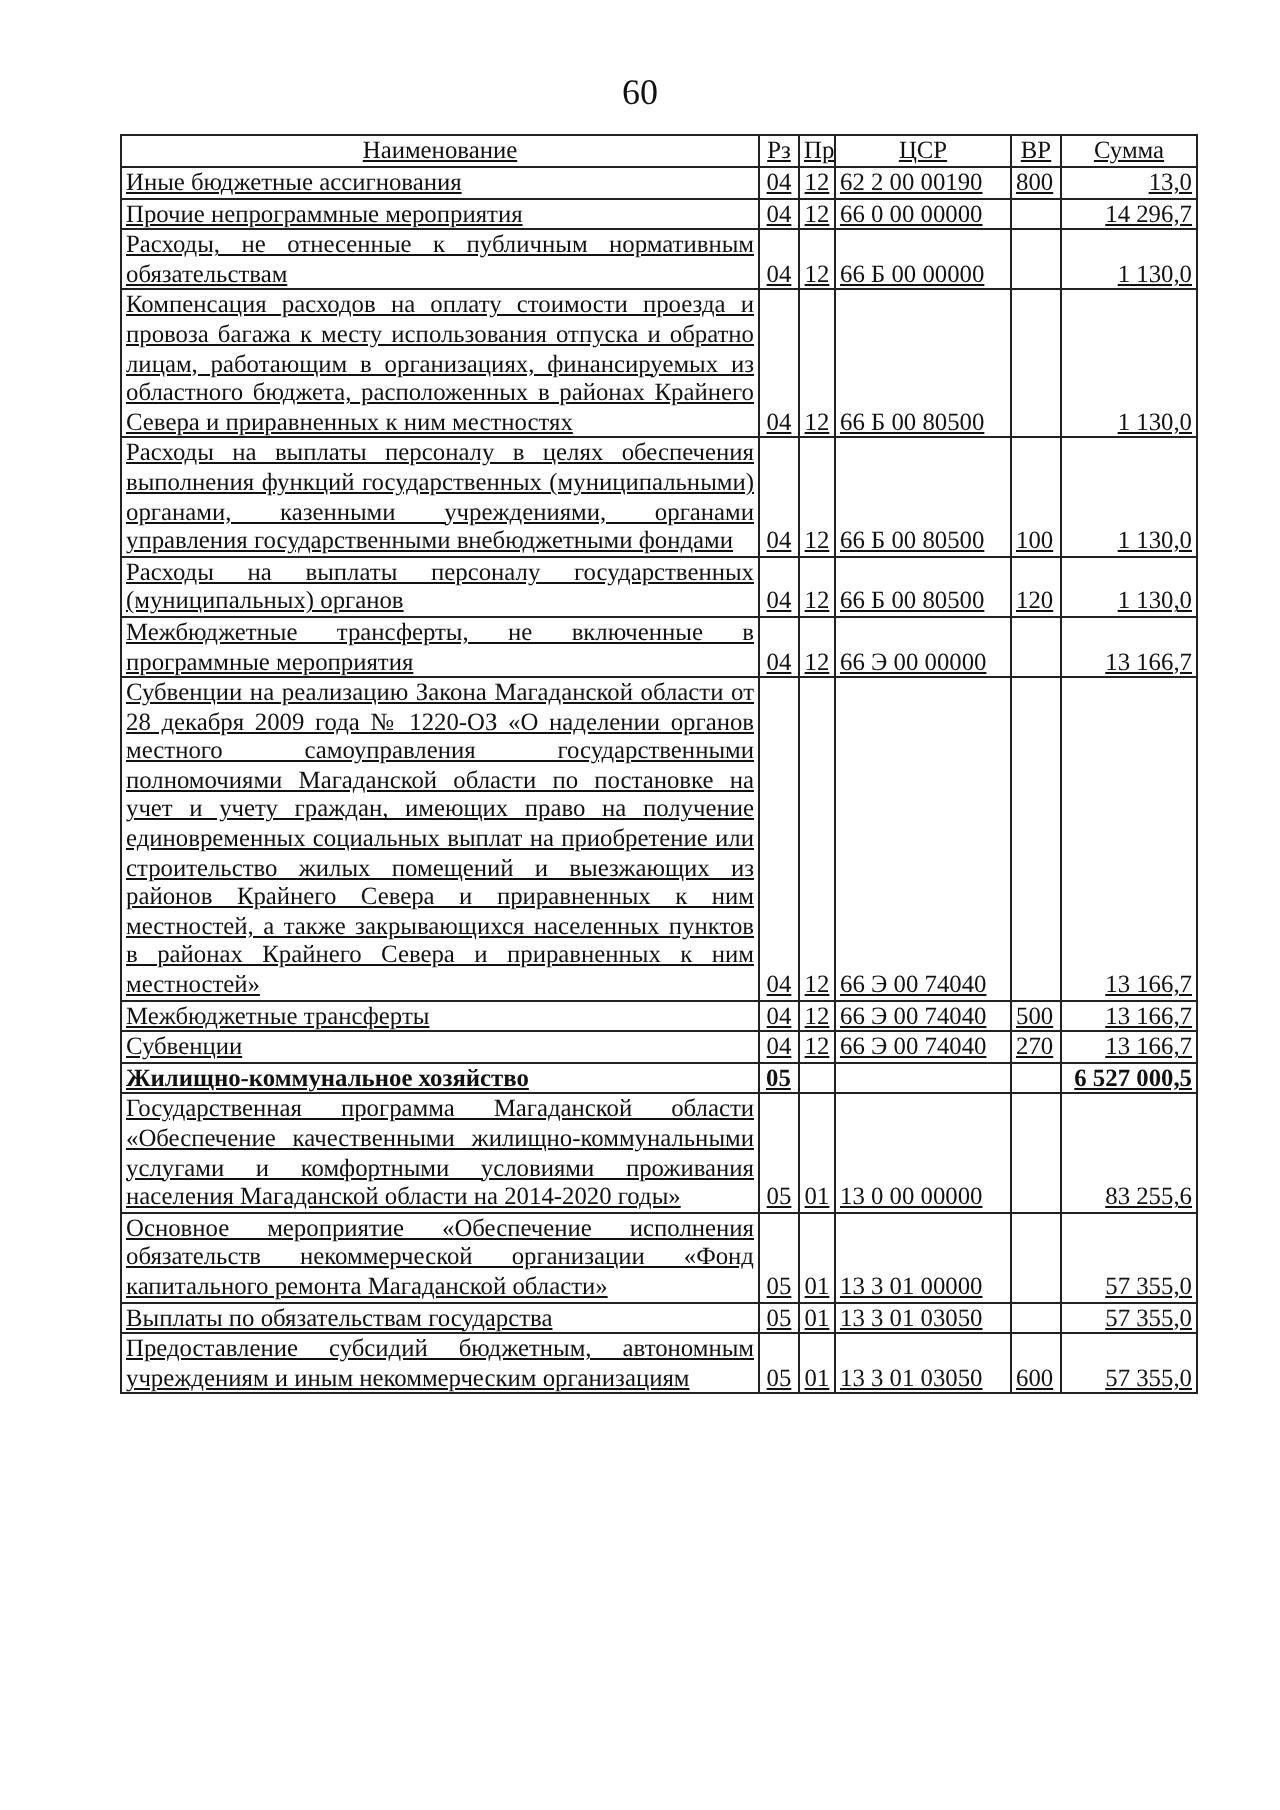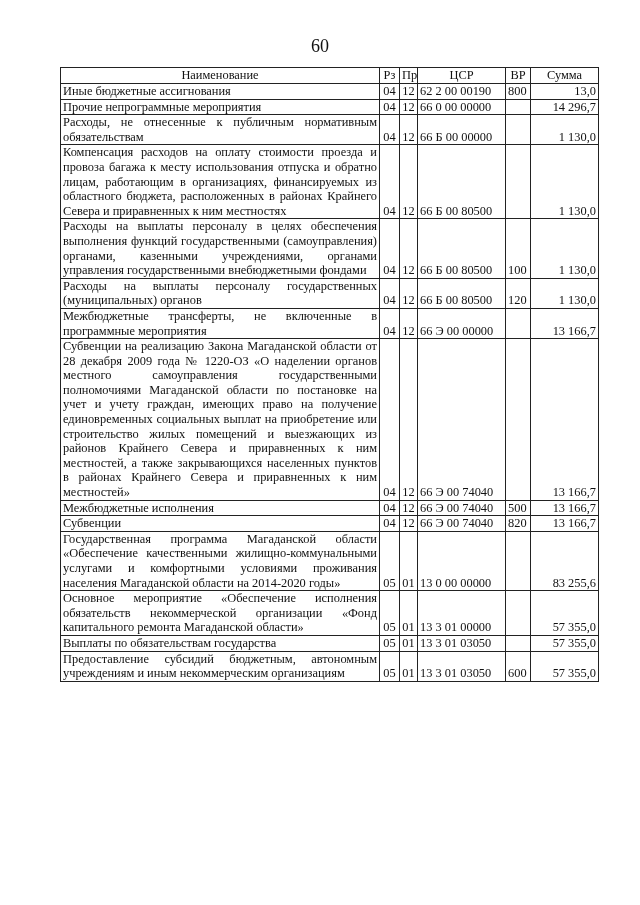--- a/index.html
+++ b/index.html
@@ -8,7 +8,7 @@
   .page-num { position:absolute; top:36px; left:0; width:640px; text-align:center;
               font-size:18px; }
   table.budget { position:absolute; left:60px; top:67px; border-collapse:collapse;
-                 width:538px; table-layout:fixed; font-size:12.4px; line-height:14.6px; }
+                 width:538px; table-layout:fixed; font-size:12.4px; line-height:14.6px;text-decoration:underline; }
   table.budget td, table.budget th { border:1px solid #222; padding:0 2px; vertical-align:bottom; }
   table.budget th { font-weight:normal; text-align:center; vertical-align:middle; height:15px; }
   col.c-name { width:319px; } col.c-rz { width:20px; } col.c-pr { width:18px; }

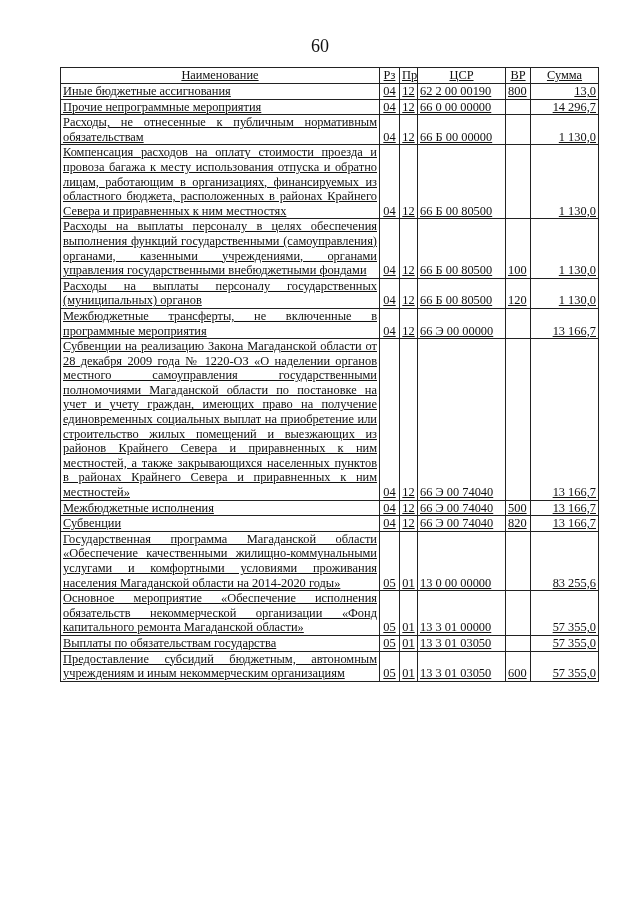--- a/index.html
+++ b/index.html
@@ -79,7 +79,7 @@
         <td class="sum">1 130,0</td>
       </tr>
       <tr>
-        <td class="name">Расходы на выплаты персоналу в целях обеспечения выполнения функций государственными (самоуправления) органами, казенными учреждениями, органами управления государственными внебюджетными фондами</td>
+        <td class="name">Расходы на выплаты персоналу в целях обеспечения выполнения функций государственных (муниципальными) органами, казенными учреждениями, органами управления государственными внебюджетными фондами</td>
         <td class="code">04</td>
         <td class="code">12</td>
         <td class="csr">66 Б 00 80500</td>

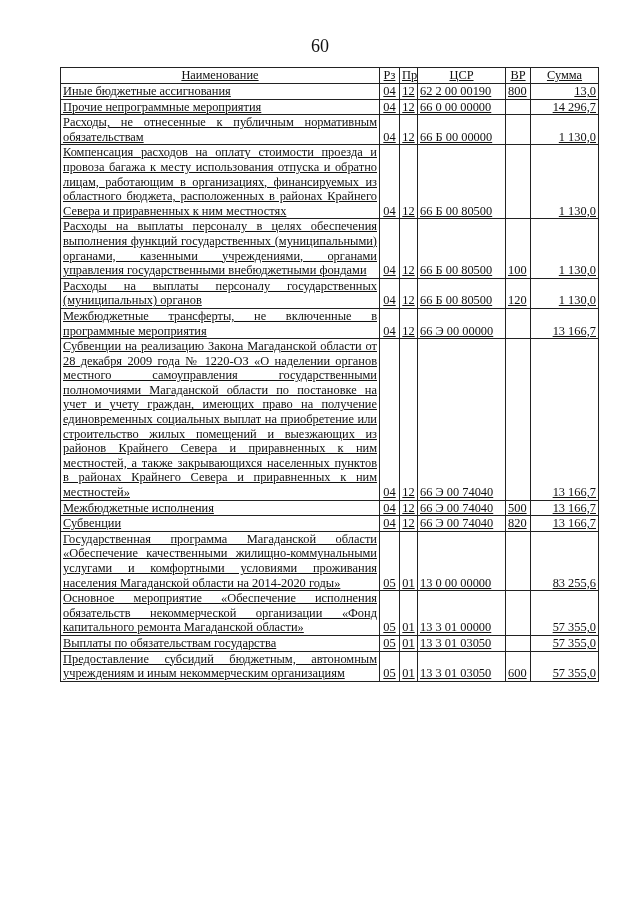--- a/index.html
+++ b/index.html
@@ -111,7 +111,7 @@
         <td class="sum">13 166,7</td>
       </tr>
       <tr>
-        <td class="name">Межбюджетные исполнения</td>
+        <td class="name">Межбюджетные трансферты</td>
         <td class="code">04</td>
         <td class="code">12</td>
         <td class="csr">66 Э 00 74040</td>

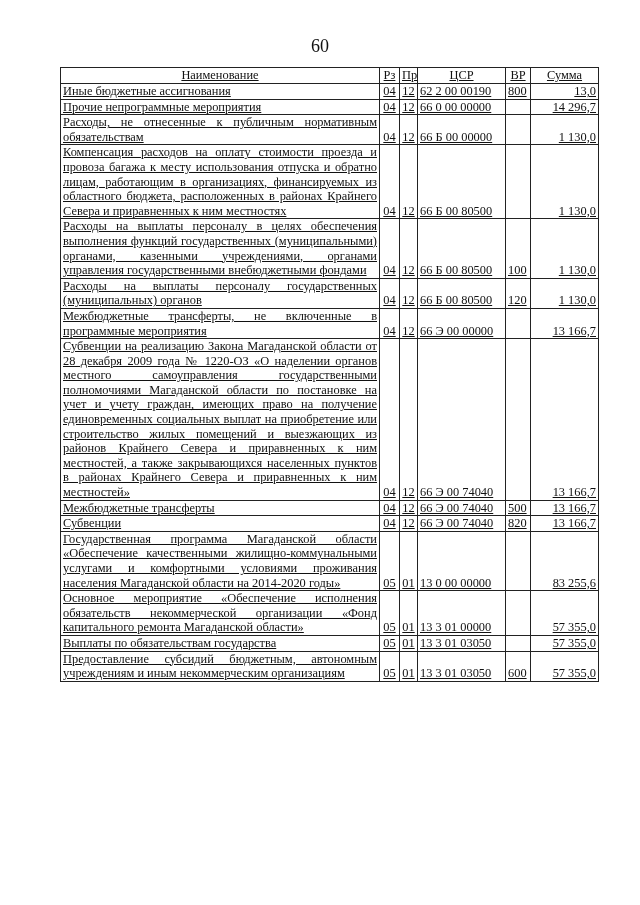--- a/index.html
+++ b/index.html
@@ -123,7 +123,7 @@
         <td class="code">04</td>
         <td class="code">12</td>
         <td class="csr">66 Э 00 74040</td>
-        <td class="vr">820</td>
+        <td class="vr">270</td>
         <td class="sum">13 166,7</td>
       </tr>
       <tr>

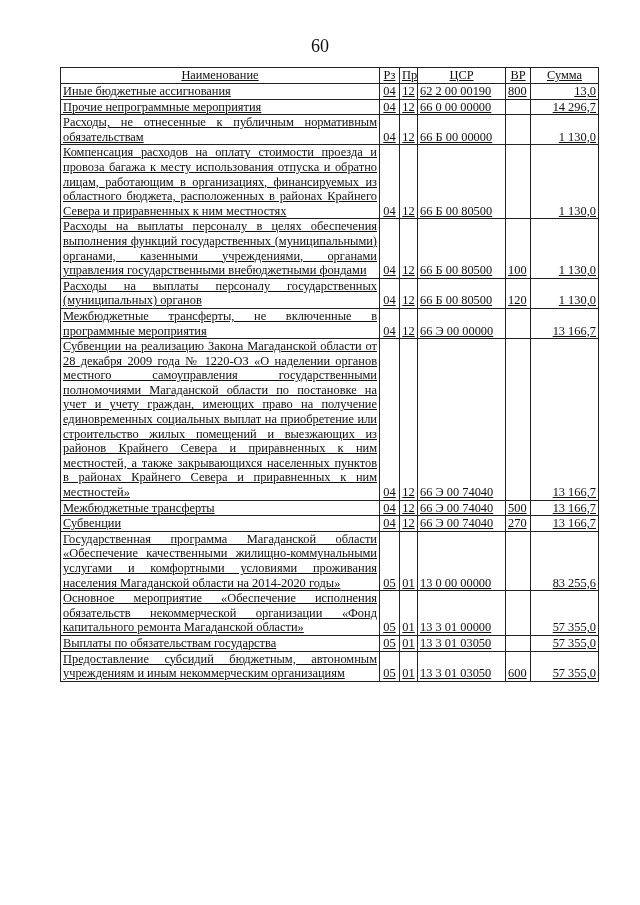--- a/index.html
+++ b/index.html
@@ -126,6 +126,14 @@
         <td class="vr">270</td>
         <td class="sum">13 166,7</td>
       </tr>
+      <tr class="bold">
+        <td class="name">Жилищно-коммунальное хозяйство</td>
+        <td class="code">05</td>
+        <td class="code"></td>
+        <td class="csr"></td>
+        <td class="vr"></td>
+        <td class="sum">6 527 000,5</td>
+      </tr>
       <tr>
         <td class="name">Государственная программа Магаданской области «Обеспечение качественными жилищно-коммунальными услугами и комфортными условиями проживания населения Магаданской области на 2014-2020 годы»</td>
         <td class="code">05</td>

